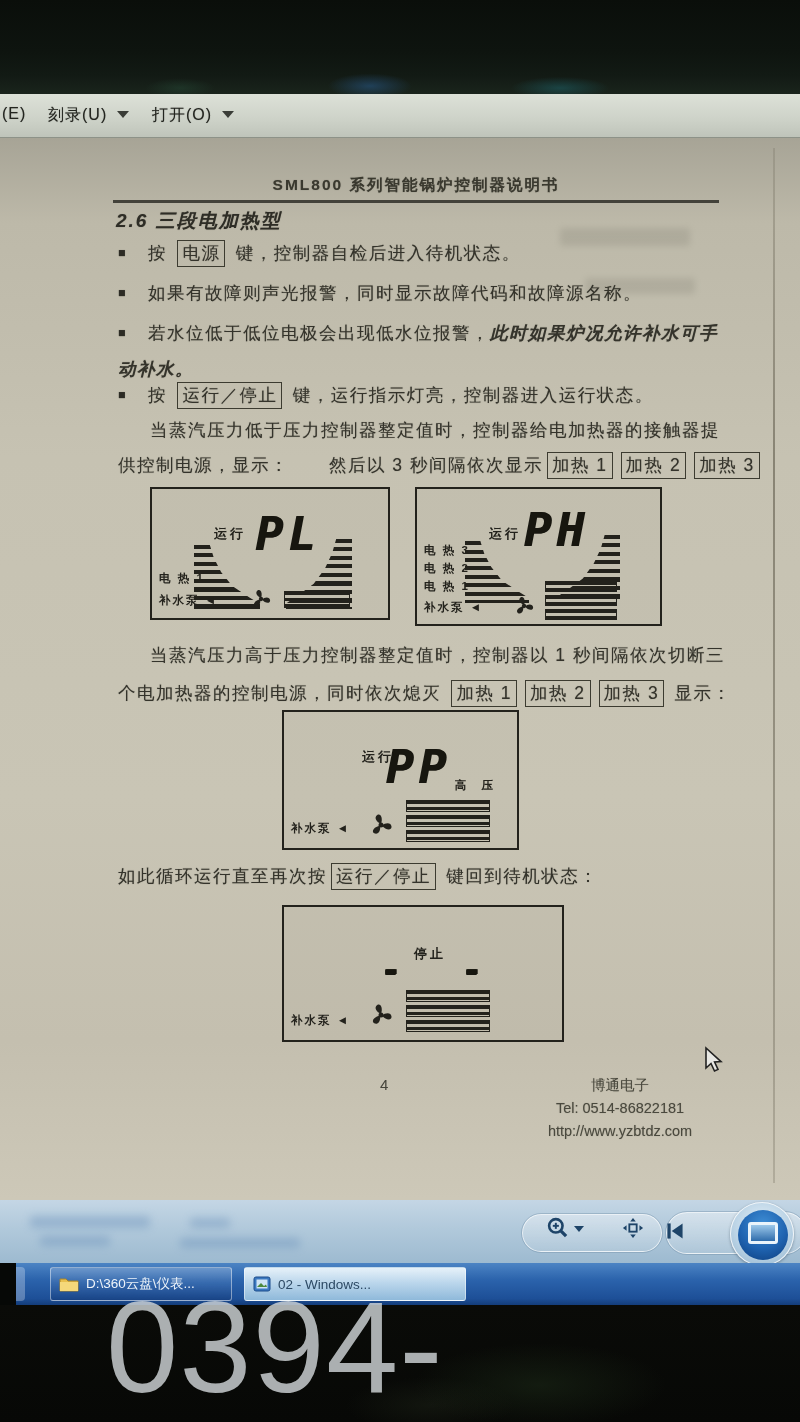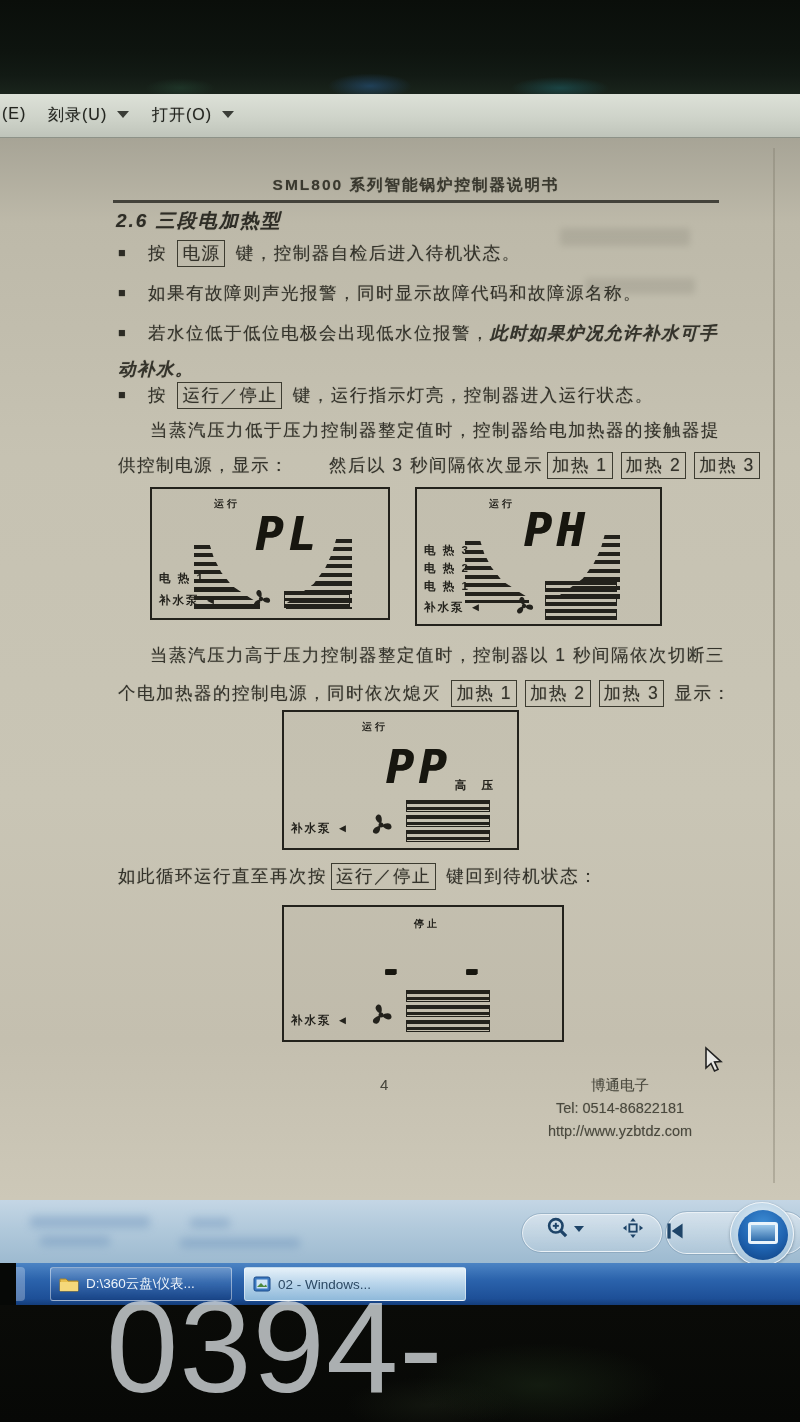--- a/index.html
+++ b/index.html
@@ -51,7 +51,7 @@
 
   
   .panel{position:absolute;border:2px solid #23221c;background:rgba(0,0,0,0.02);}
-  .pstatus{position:absolute;font-size:10px;font-weight:700;letter-spacing:3px;color:#23221c;}
+  .pstatus{position:absolute;font-size:13px;font-weight:700;letter-spacing:3px;color:#23221c;margin-top:28px;}
   .pvalue{position:absolute;left:0;right:0;text-align:center;
     font-family:"DejaVu Sans Mono","Liberation Mono",monospace;font-weight:700;font-style:italic;
     font-size:46px;letter-spacing:5px;color:#17160f;text-shadow:1px 0 0 #17160f;padding-left:36px;}

